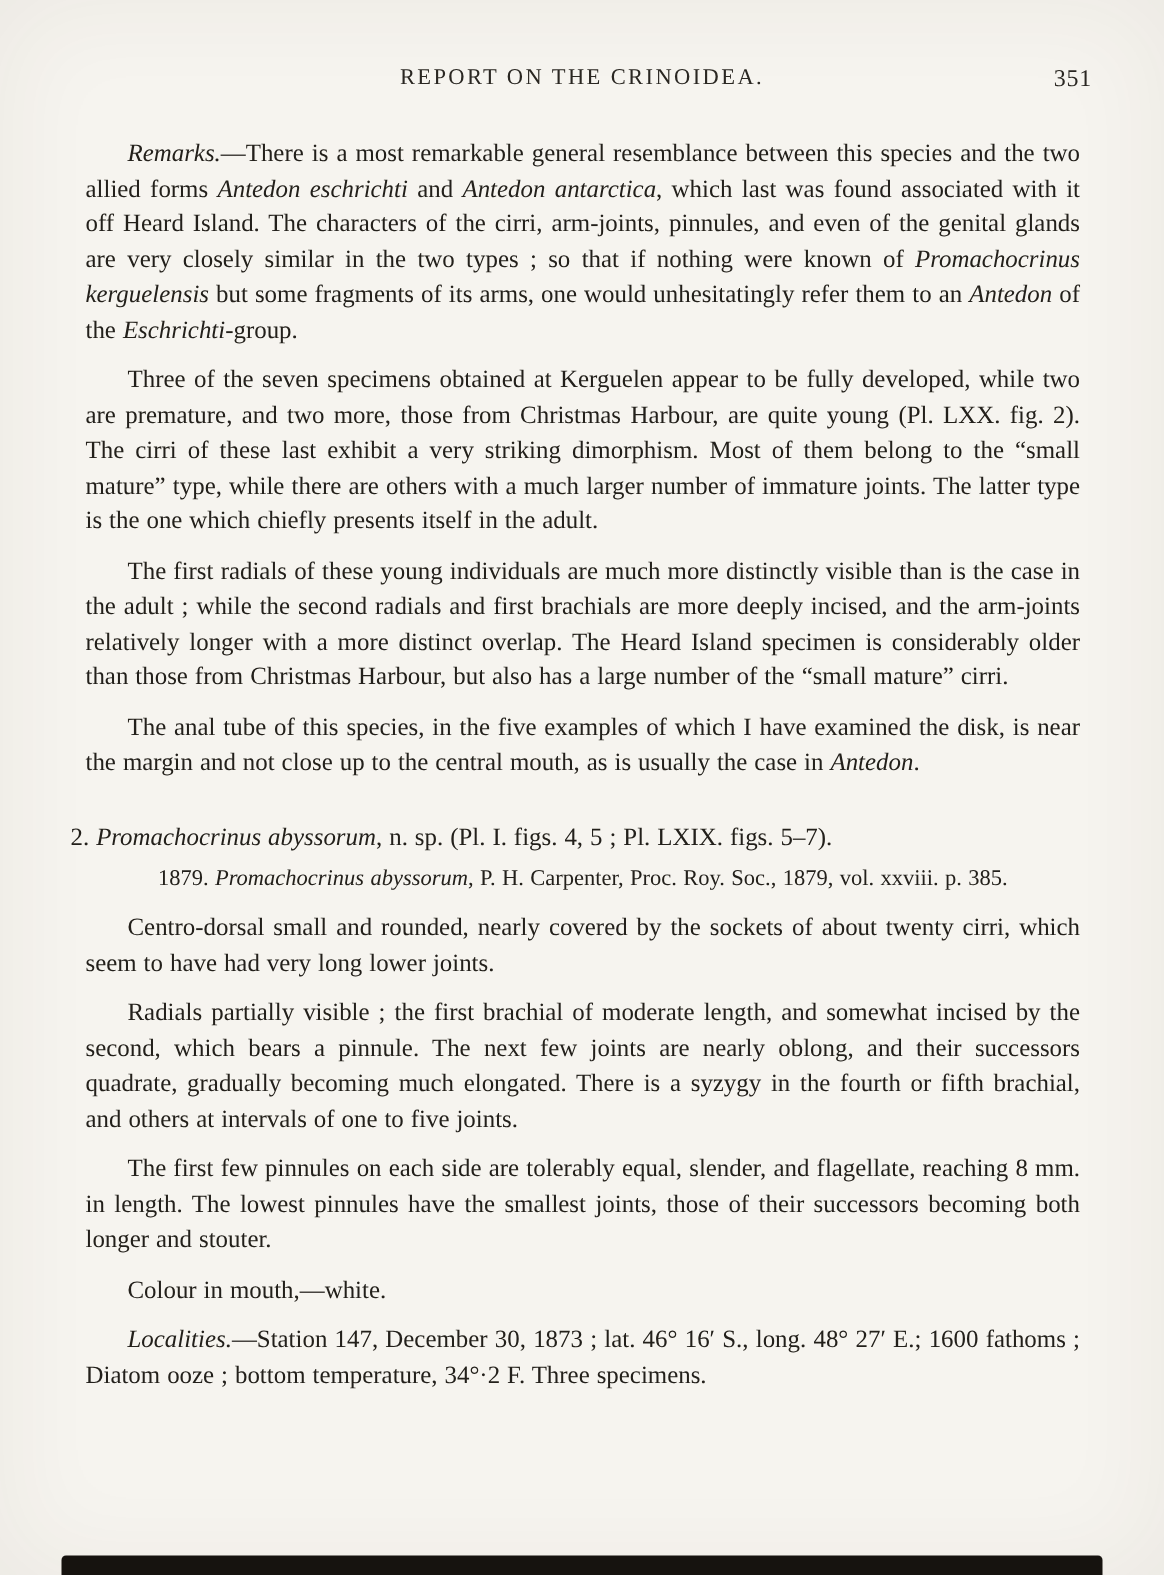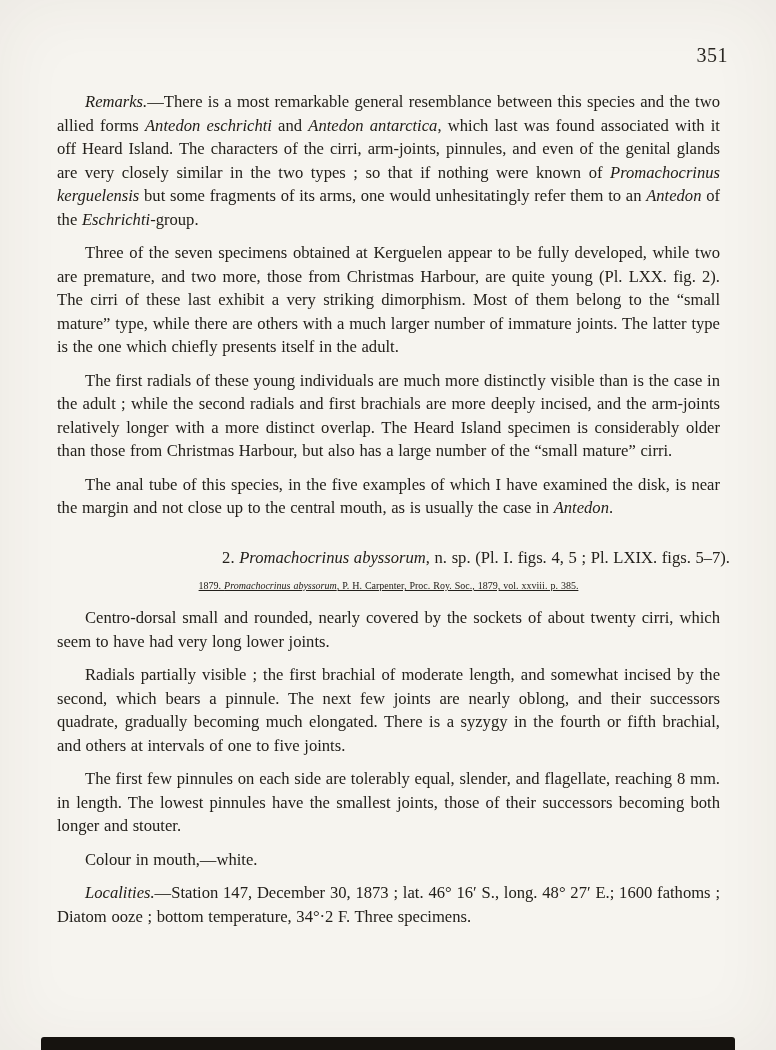--- a/index.html
+++ b/index.html
@@ -77,6 +77,7 @@
 <div class="page">
 
   <header class="running-header">
+    <span>REPORT ON THE CRINOIDEA.</span>
     <span class="pagenum">351</span>
   </header>
 

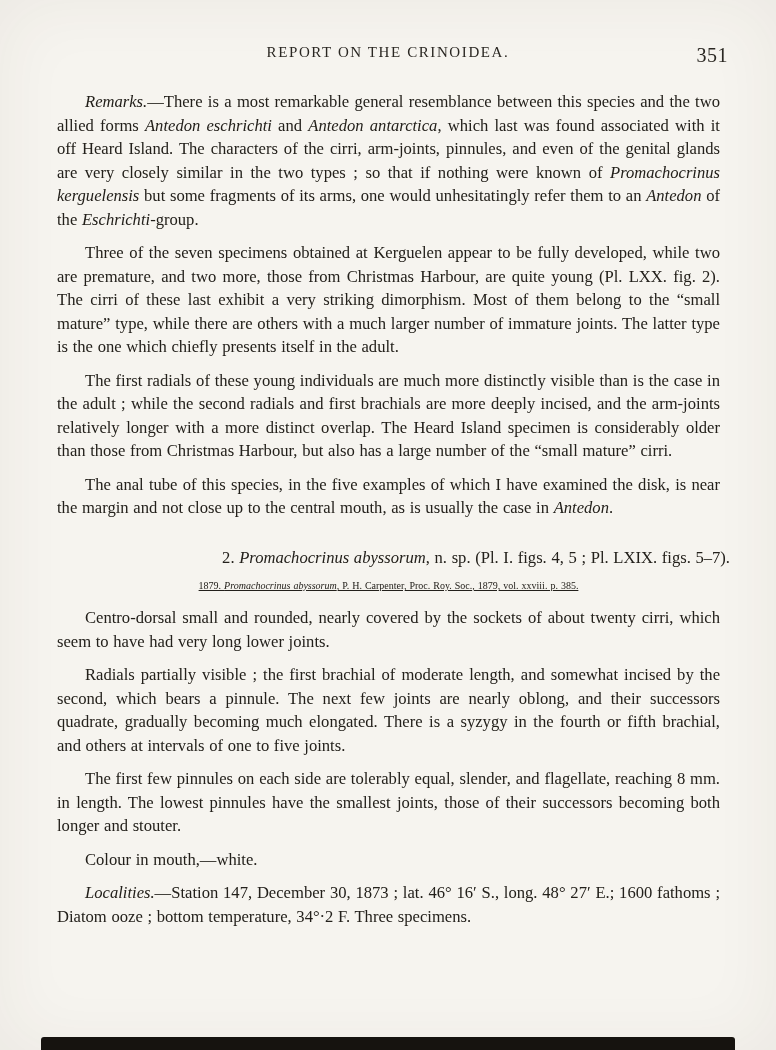--- a/index.html
+++ b/index.html
@@ -36,7 +36,7 @@
     right: 48px;
     top: 0;
     letter-spacing: 0.5px;
-    font-size: 20px;
+    font-size: 16px;
   }
   .page-body {
     margin: 26px 46px 0 47px;

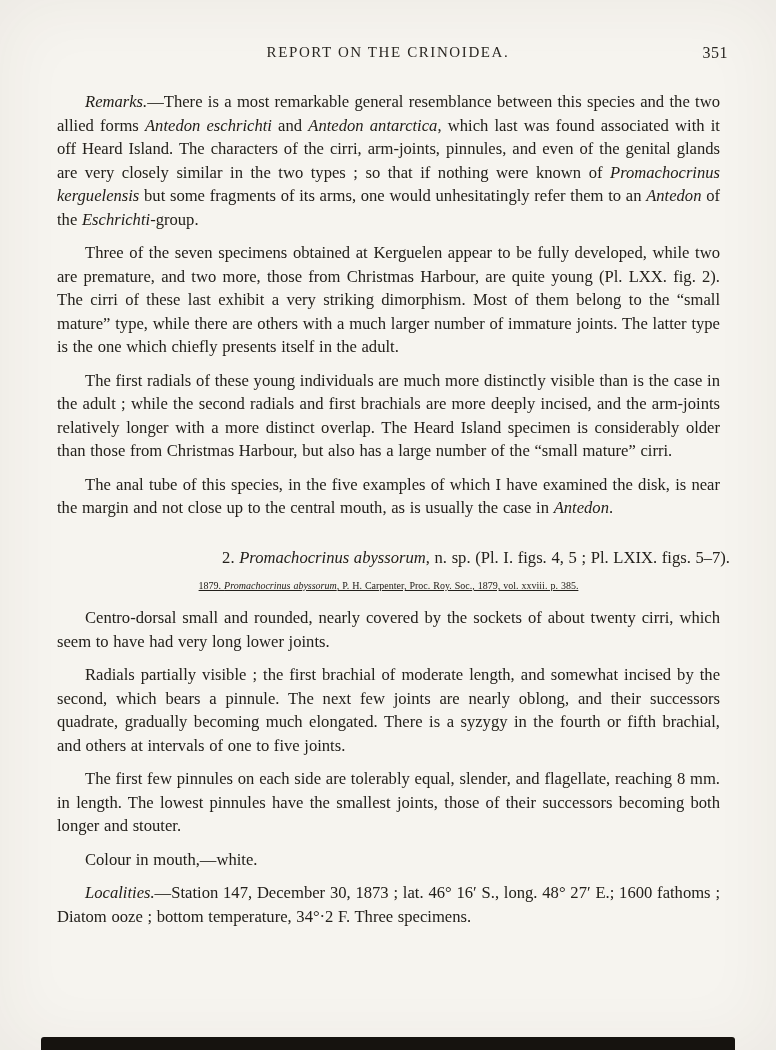--- a/index.html
+++ b/index.html
@@ -49,7 +49,7 @@
   p.para { text-indent: 28px; }
   p.heading {
     margin: 26px 0 7px 0;
-    text-align: right;
+    text-align: left;
     text-indent: 0;
   }
   p.citation {

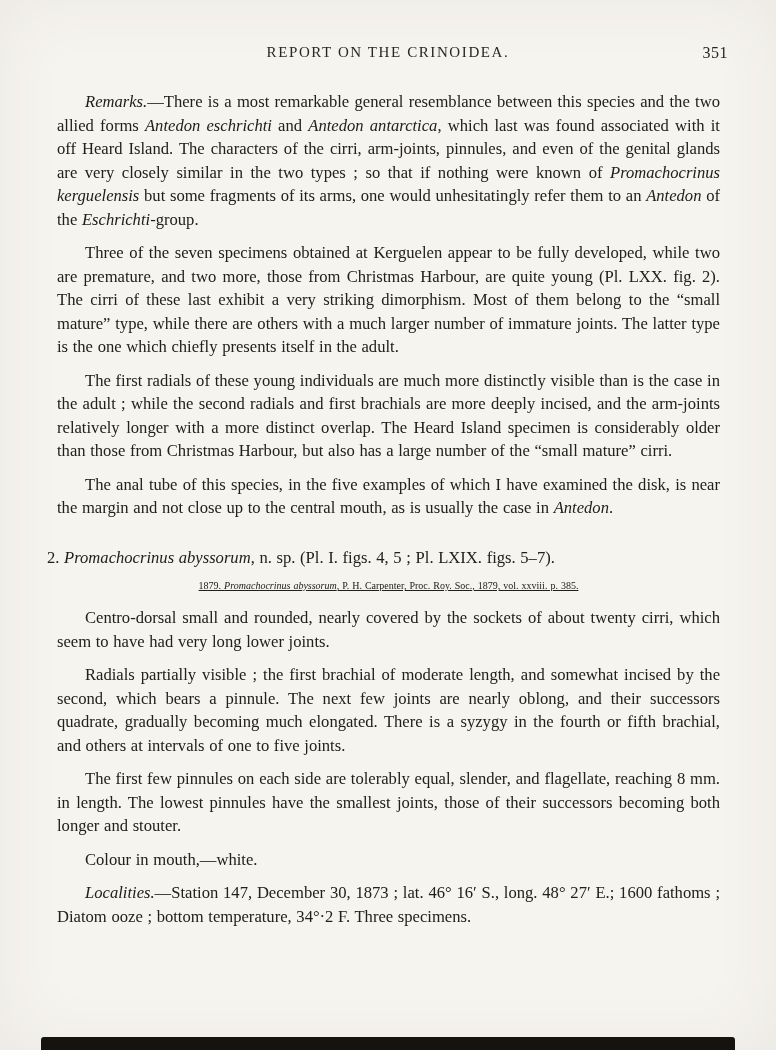--- a/index.html
+++ b/index.html
@@ -56,9 +56,8 @@
     margin: 0 0 10px 0;
     text-align: center;
     text-indent: 0;
-    font-size: 10px;
+    font-size: 15px;
     line-height: 20px;
-    text-decoration: underline;
   }
   .it { font-style: italic; }
   .scan-bar {

